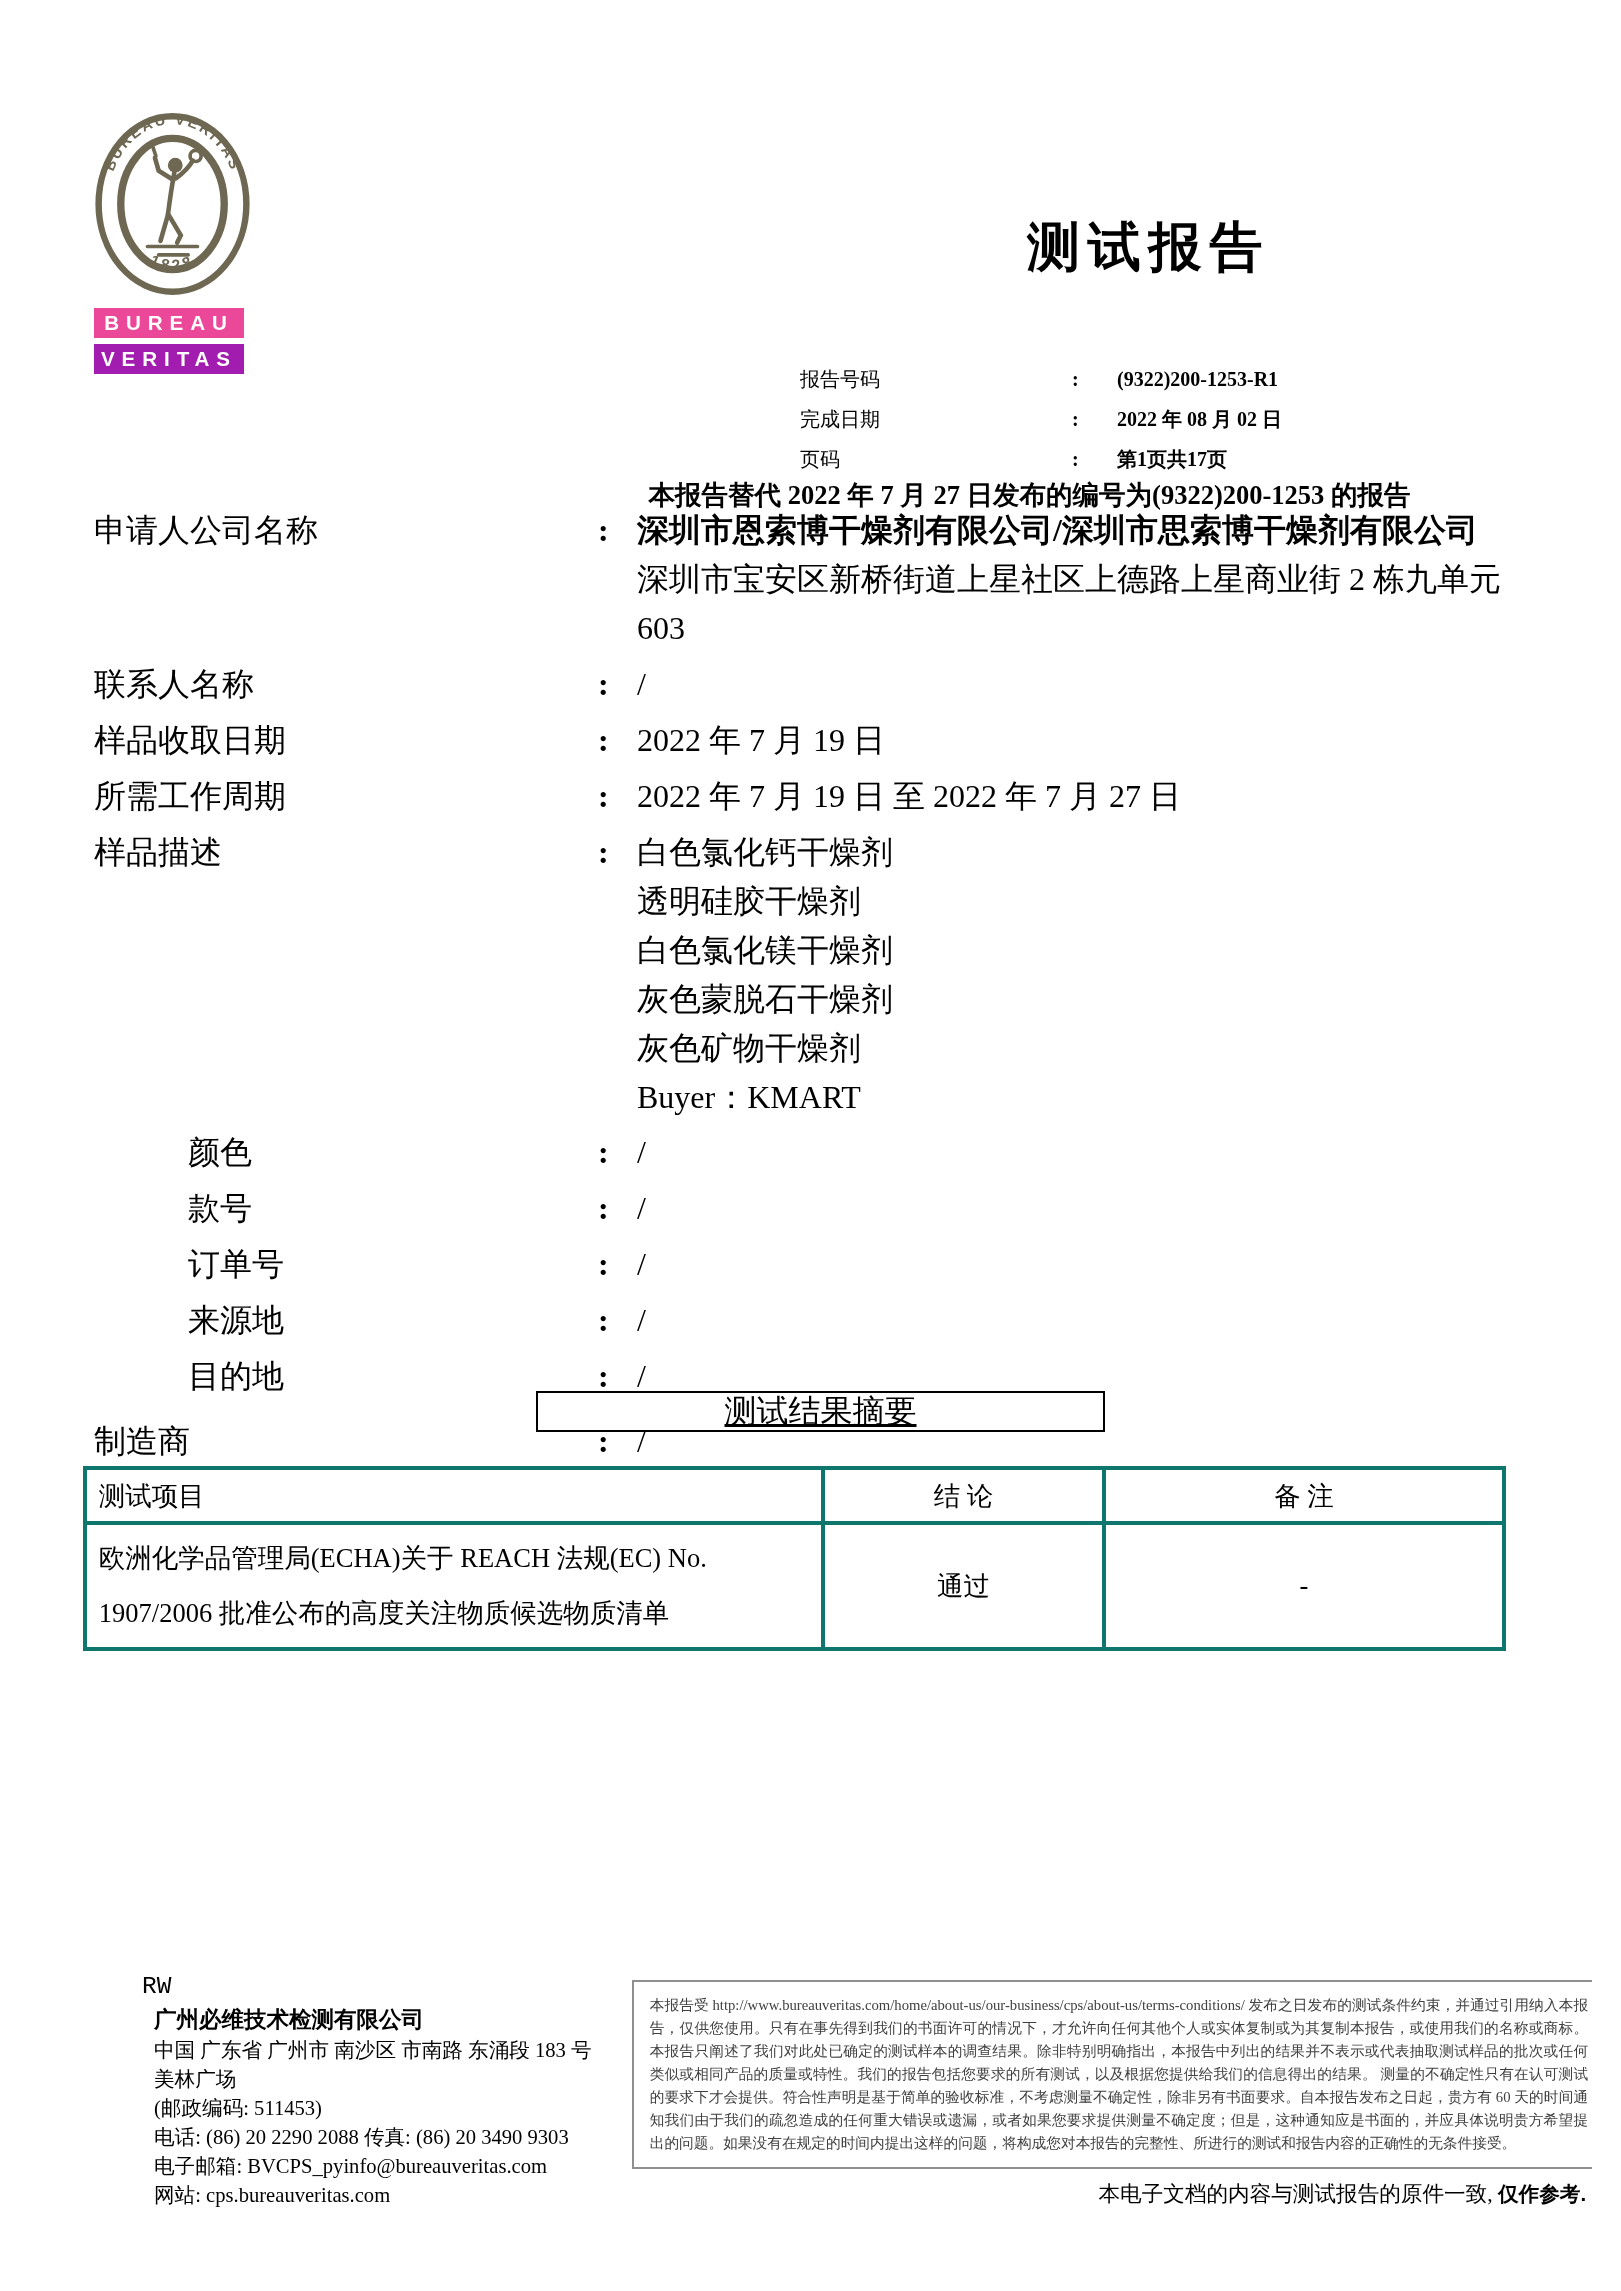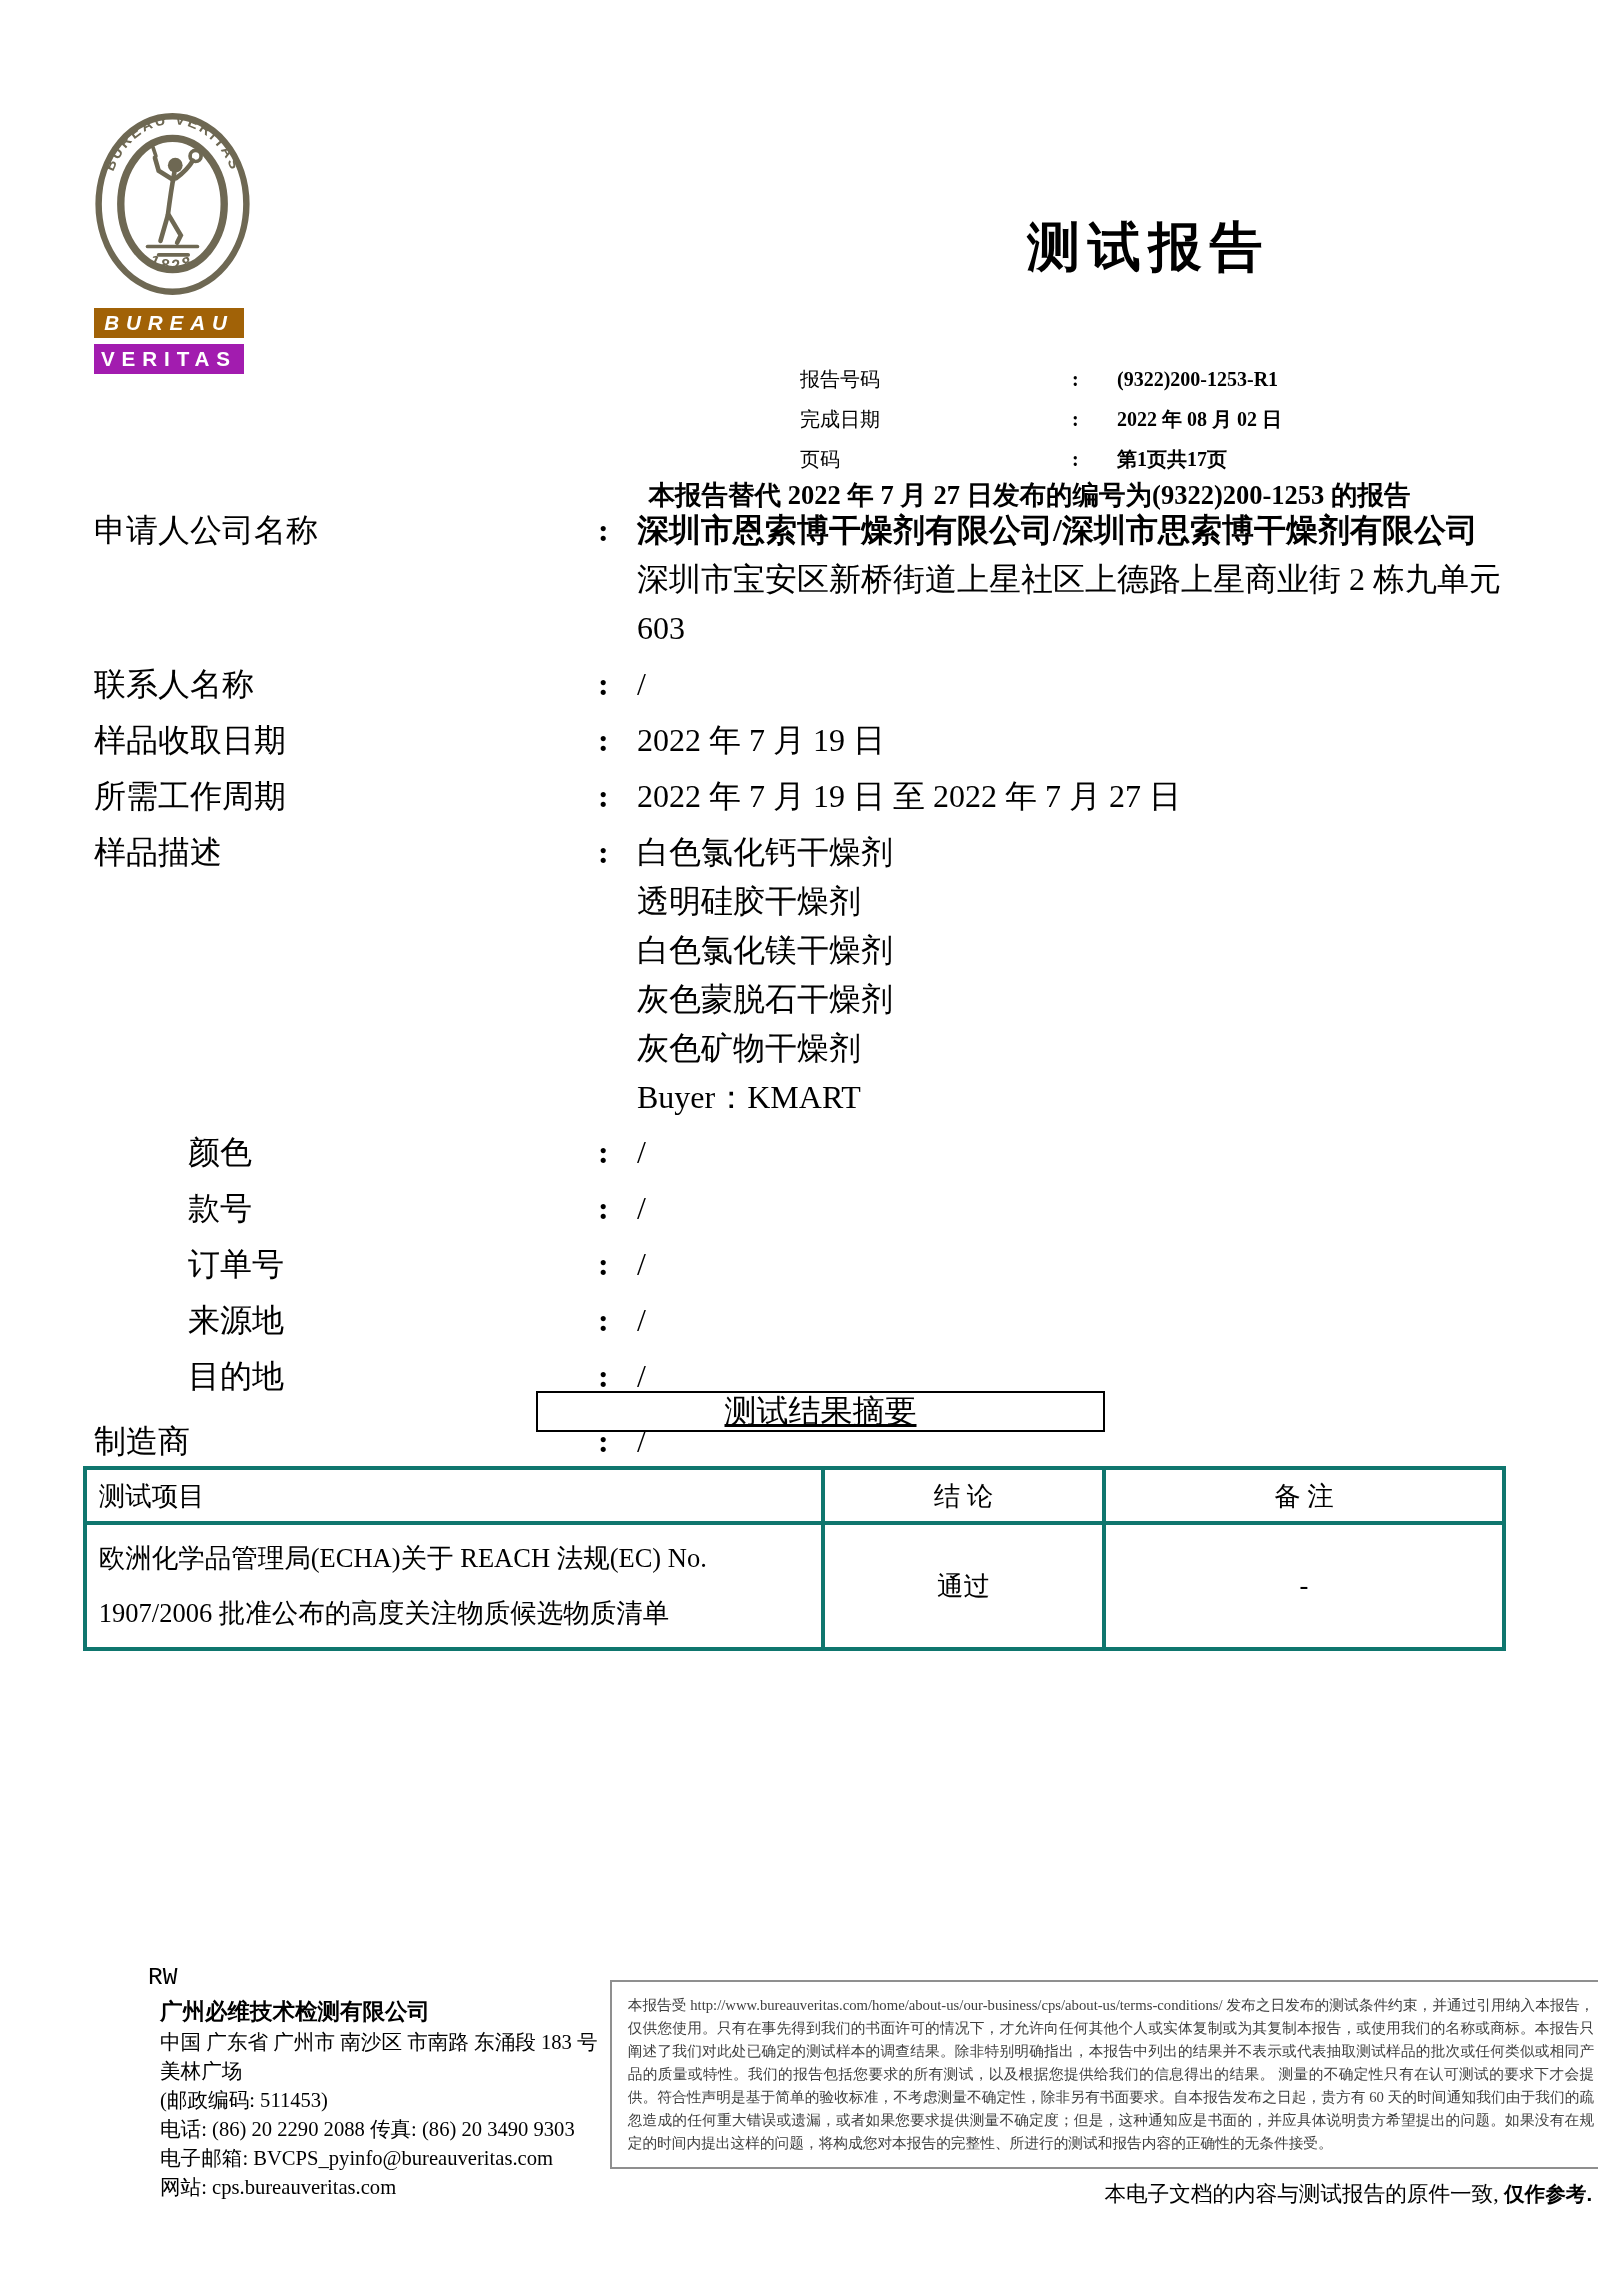--- a/index.html
+++ b/index.html
@@ -14,7 +14,7 @@
   .logo-bar{width:150px;height:30px;text-align:center;color:#fff;
     font-family:"Liberation Sans","DejaVu Sans",sans-serif;
     font-weight:bold;font-size:20.6px;letter-spacing:6.9px;line-height:30px;}
-  .bar-bureau{background:#a16207;font-style:italic;}
+  .bar-bureau{background:#ec4899;}
   .bar-veritas{background:#a21caf;margin-top:5.9px;}
   
   .doc-title{position:absolute;left:1027px;top:212px;font-size:53px;font-weight:bold;letter-spacing:7.8px;}

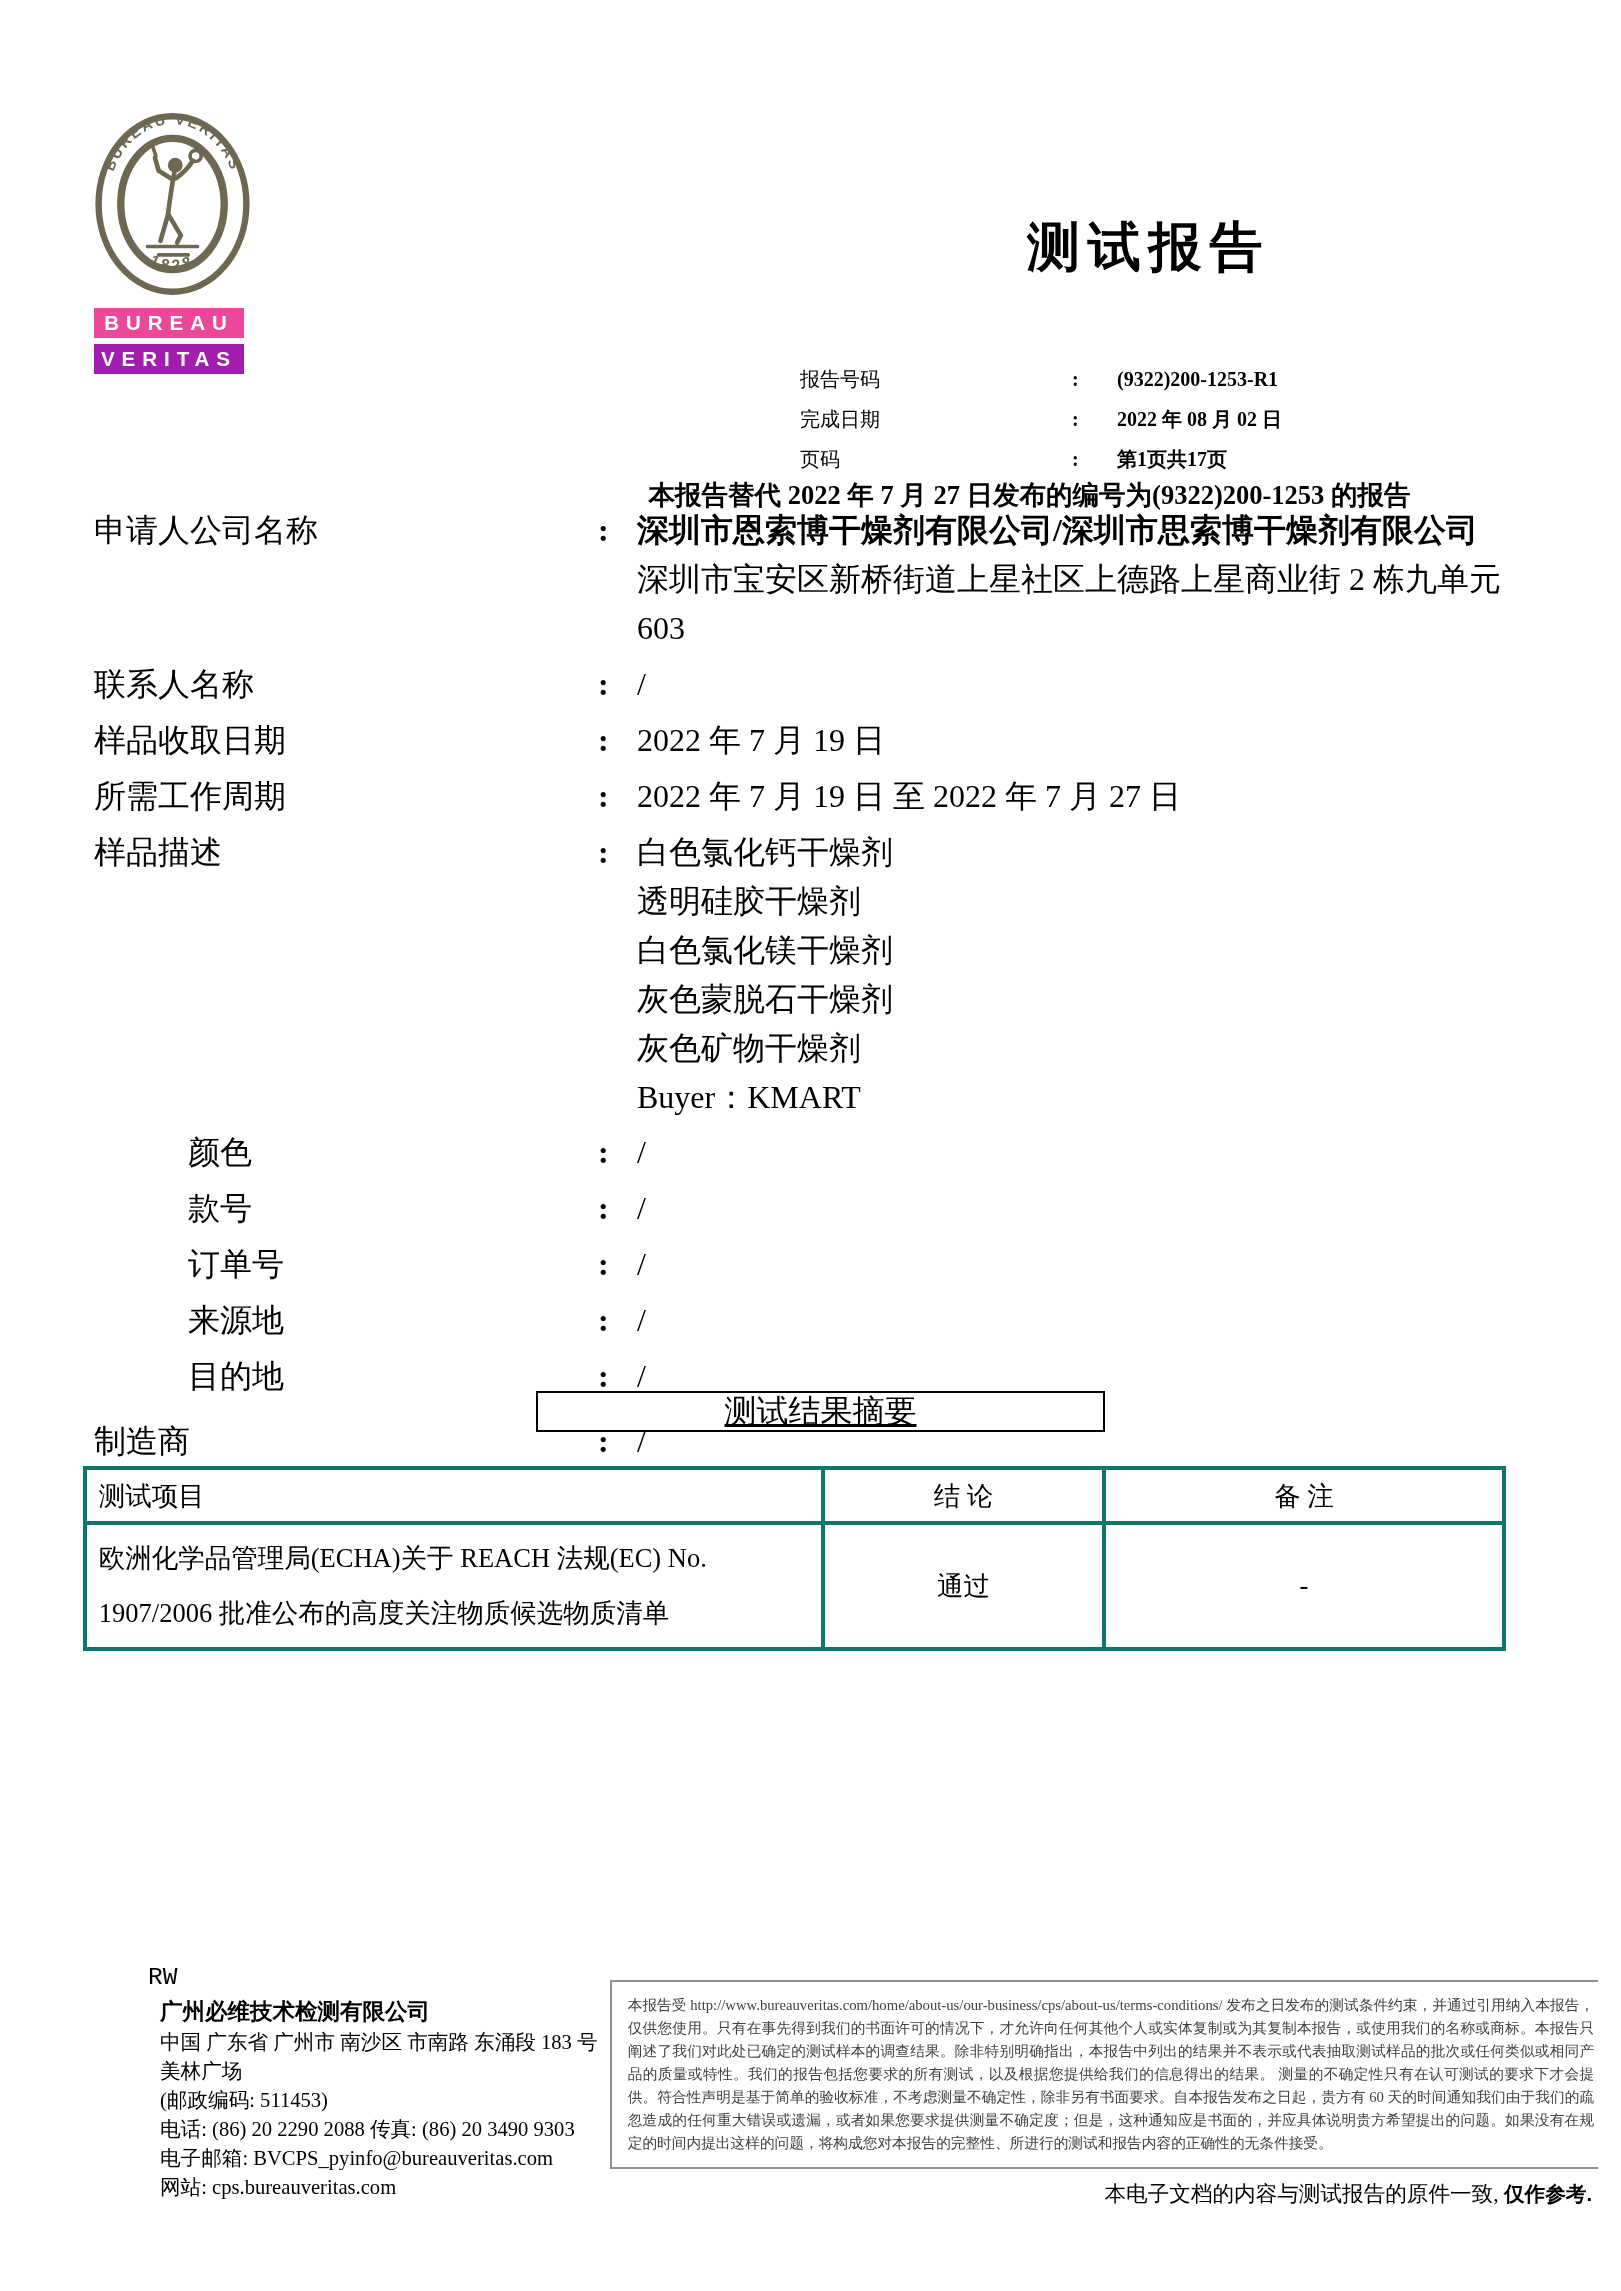--- a/index.html
+++ b/index.html
@@ -47,7 +47,7 @@
   .result-table td.item{padding:5.9px 19.6px 5.9px 11.8px;line-height:55px;text-align:left;}
   .result-table td.center{text-align:center;}
   
-  .footer{position:absolute;left:104px;top:1949px;width:1494px;display:flex;align-items:center;}
+  .footer{position:absolute;left:98px;top:1949px;width:1494px;display:flex;align-items:flex-end;gap:28px;}
   .footer-left{width:506px;flex:none;font-size:20.6px;line-height:29px;padding-top:5.9px;box-sizing:border-box;}
   .initials{font-family:"Liberation Mono","DejaVu Sans Mono",monospace;font-size:24.5px;margin-left:44px;margin-bottom:3.9px;}
   .company-block{margin-left:56px;width:443px;}

